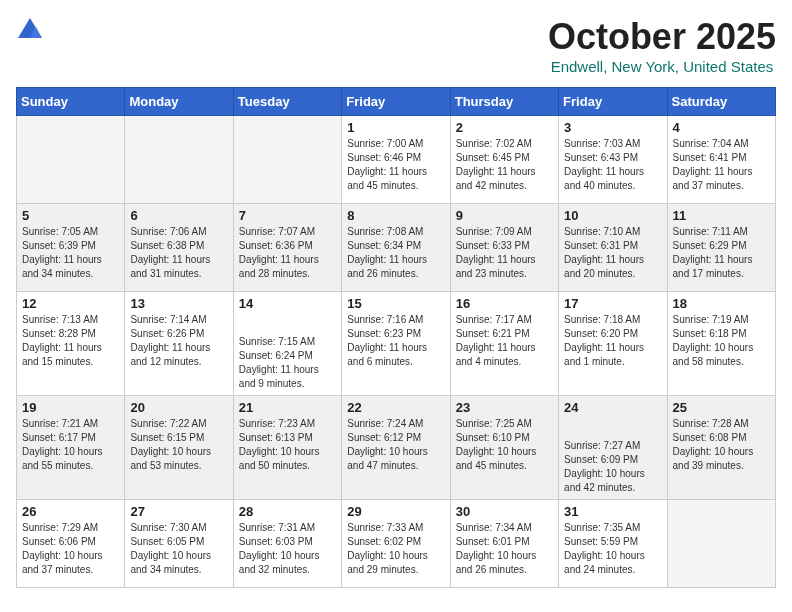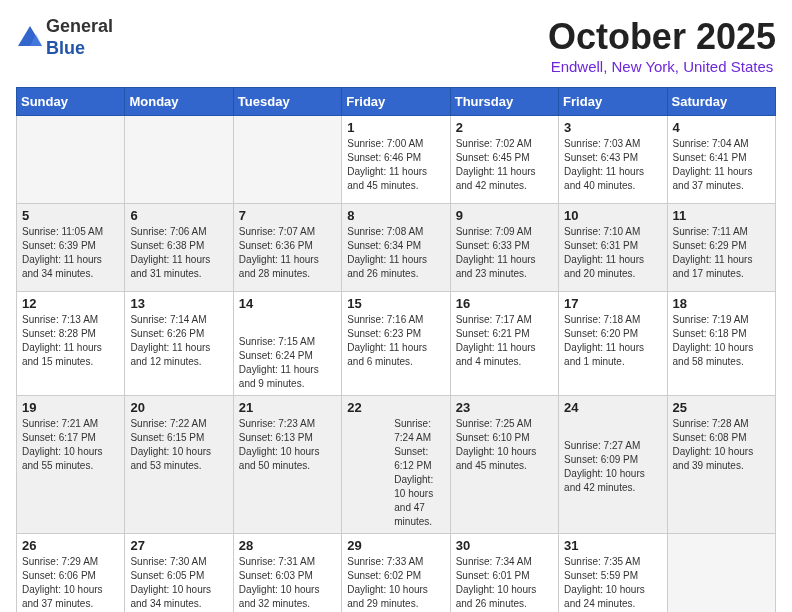--- a/index.html
+++ b/index.html
@@ -95,10 +95,6 @@
       <polygon points="14,2 26,22 2,22" fill="#3366cc"></polygon>
       <polygon points="20,10 26,22 14,22" fill="#5588ee" opacity="0.5"></polygon>
     </svg>
-    <div class="logo-text">
-      <div class="logo-general">General</div>
-      <div class="logo-blue">Blue</div>
-    </div>
   </div>
   <div class="title-block">
     <div class="month-title">October 2025</div>

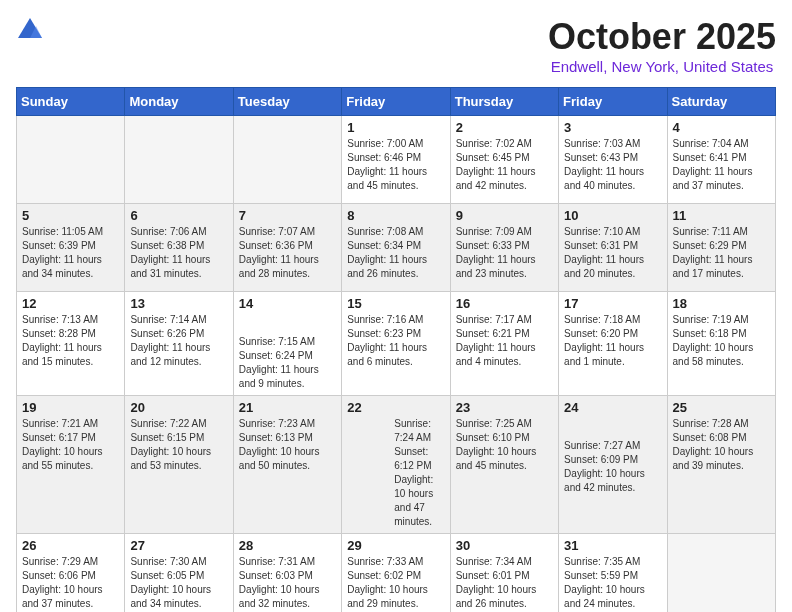--- a/index.html
+++ b/index.html
@@ -42,7 +42,7 @@
     }
     .location {
       font-size: 15px;
-      color: #6d28d9;
+      color: #0f766e;
     }
     .calendar {
       width: 100%;

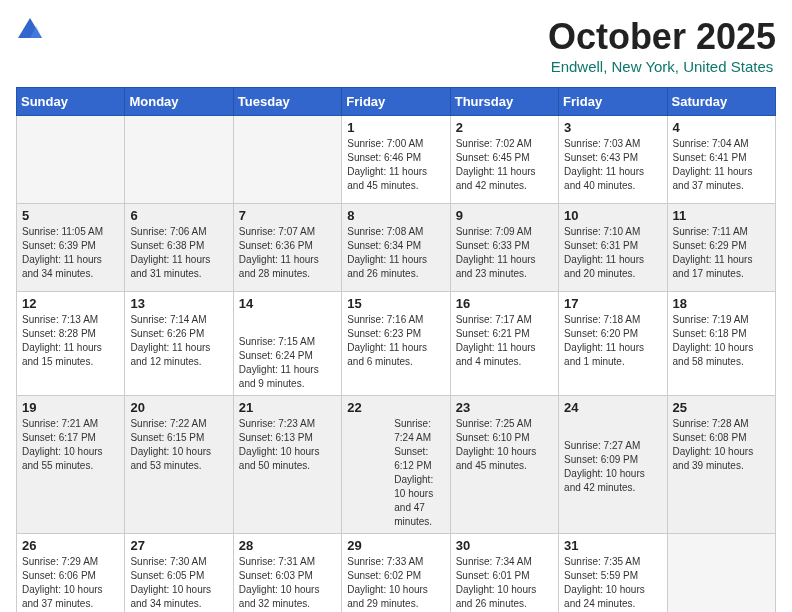--- a/index.html
+++ b/index.html
@@ -151,7 +151,7 @@
       <tr class="row-shaded">
         <td>
           <div class="day-number">5</div>
-          <div class="cell-text" style="white-space: pre-line;">Sunrise: 11:05 AM
+          <div class="cell-text" style="white-space: pre-line;">Sunrise: 7:05 AM
 Sunset: 6:39 PM
 Daylight: 11 hours
 and 34 minutes.</div>

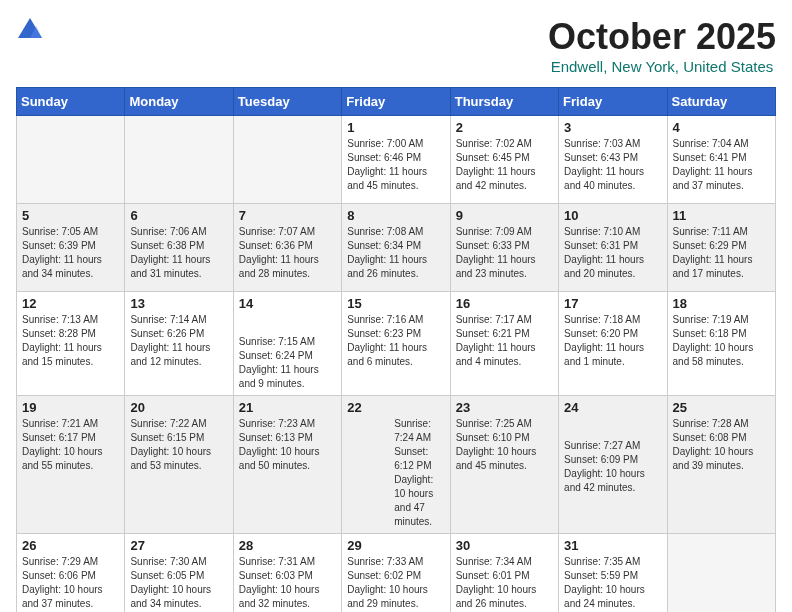--- a/index.html
+++ b/index.html
@@ -274,7 +274,7 @@
         </td>
         <td>
           <div class="day-number">22</div>
-          <div class="cell-text" style="white-space: pre-line; margin-left: 47px;">Sunrise: 7:24 AM
+          <div class="cell-text" style="white-space: pre-line;">Sunrise: 7:24 AM
 Sunset: 6:12 PM
 Daylight: 10 hours
 and 47 minutes.</div>

